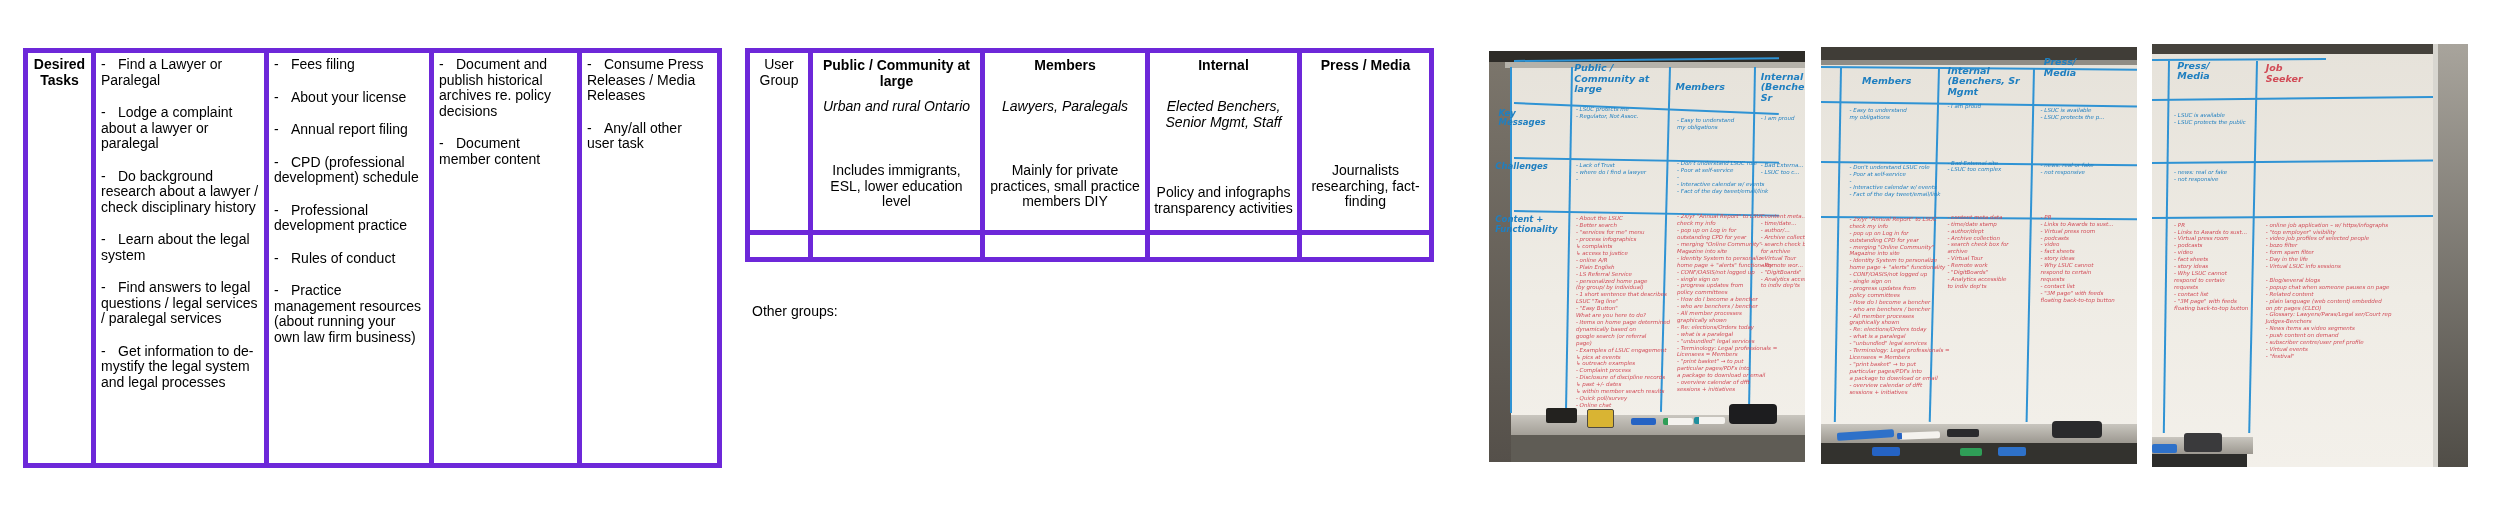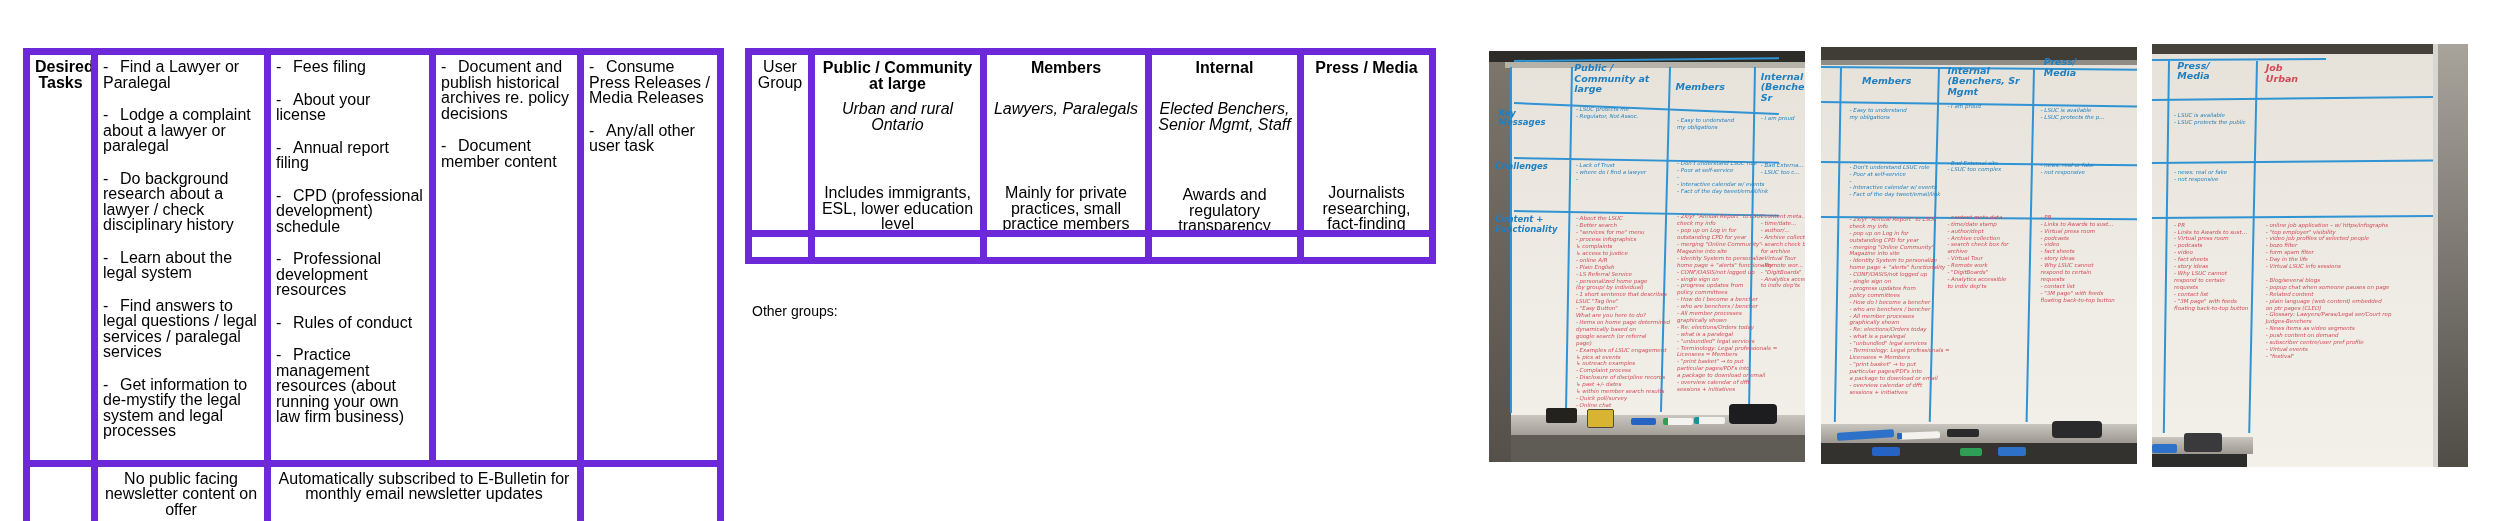--- a/index.html
+++ b/index.html
@@ -7,8 +7,8 @@
           font-family:"Liberation Sans",sans-serif;color:#000;}
   
   table.doc{border-collapse:collapse;table-layout:fixed;position:absolute;background:#fff;}
-  table.doc td{border:7px solid #6d28d9;vertical-align:top;padding:4px 5px;
-               font-size:16px;line-height:15.5px;overflow:hidden;}
+  table.doc td{border:5px solid #6d28d9;vertical-align:top;padding:4px 5px;
+               font-size:14px;line-height:15.5px;overflow:hidden;}
   table.doc{border:2px solid #111;}
   .rowhead{text-align:center;font-weight:bold;}
   .task-item{margin-bottom:17px;}

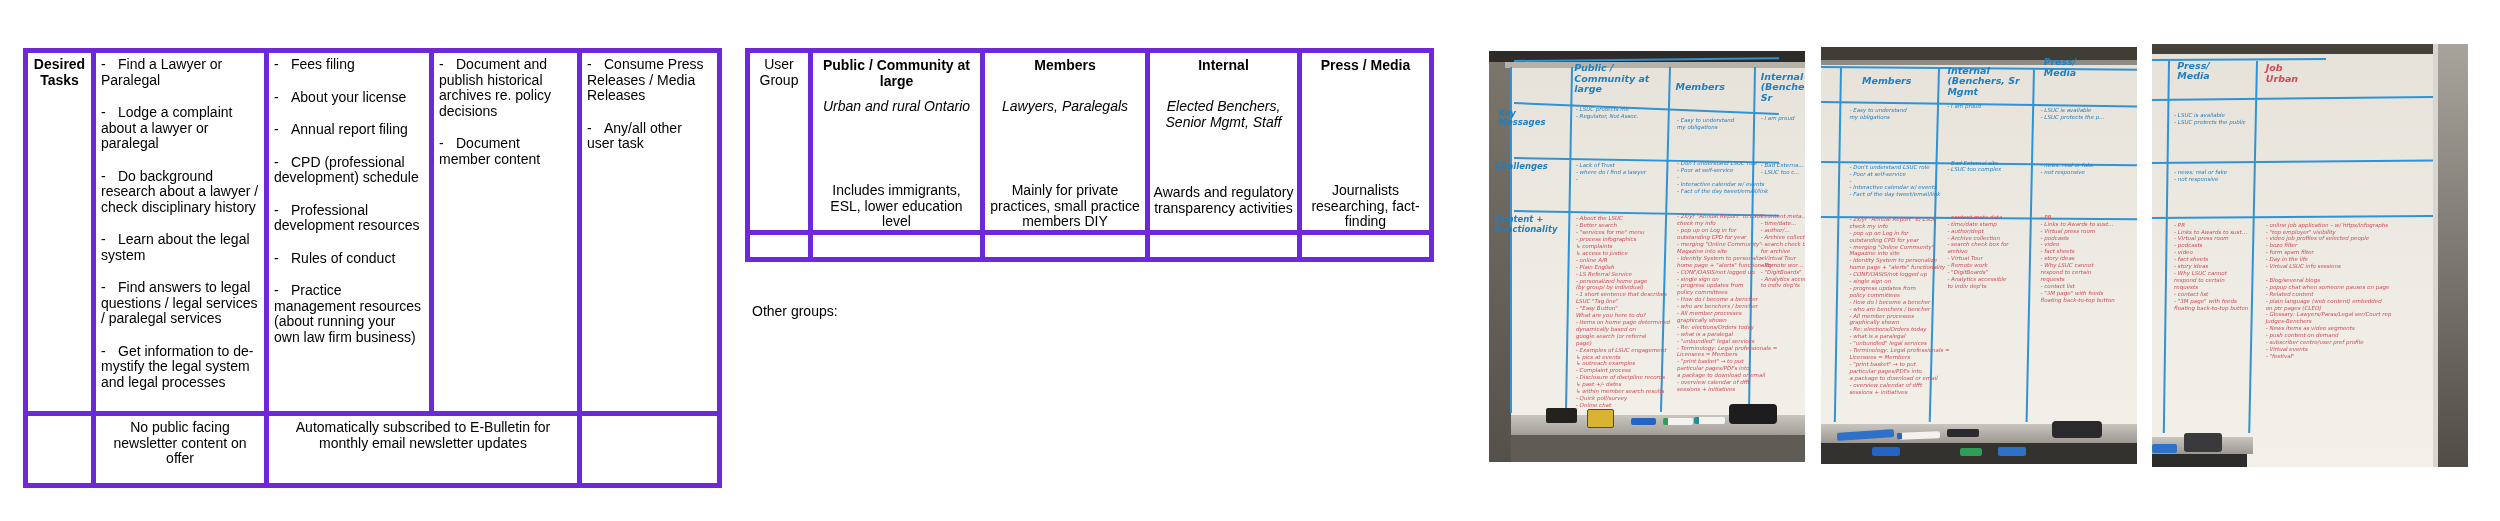--- a/index.html
+++ b/index.html
@@ -409,7 +409,7 @@
           <div>Press/ Media</div>
         </div>
         <div class="wb wb-header red" style="left: 36%; top: 4.5%; width: 15%;">
-          <div>Job Urban</div>
+          <div>Job Seeker</div>
         </div>
         <div class="wb wb-note blue" style="left: 7%; top: 16%;">
           <div>- LSUC is available</div>

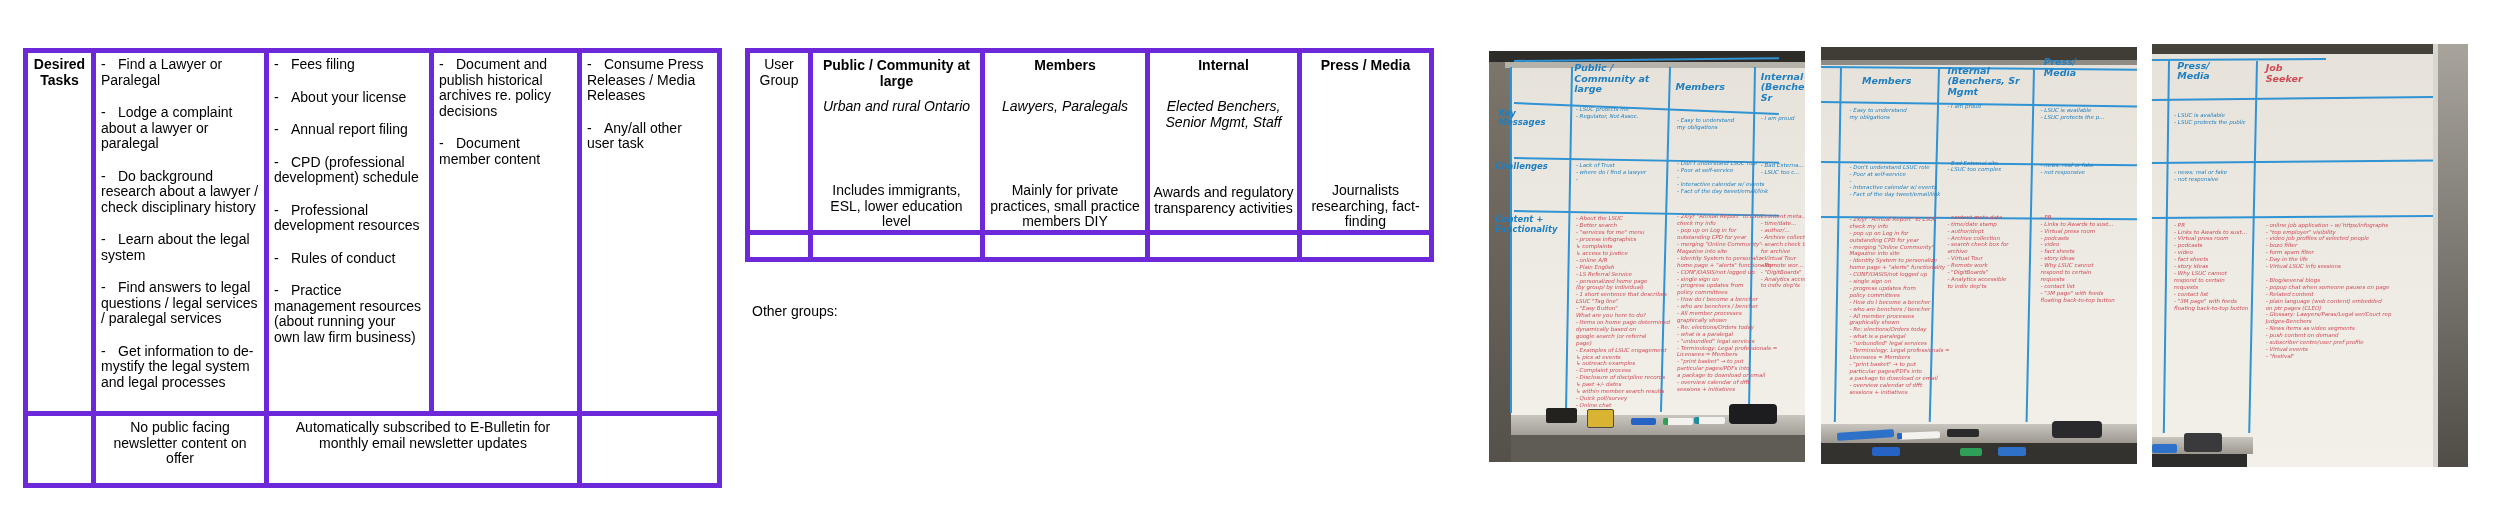--- a/index.html
+++ b/index.html
@@ -19,7 +19,7 @@
   .ug-head{text-align:center;font-weight:bold;padding-top:1px;}
   .ug-l1,.ug-l2{position:absolute;left:3px;right:3px;text-align:center;}
   .ug-l1{top:46px;font-style:italic;}
-  .ug-l2{top:130px;}
+  .ug-l2{top:110px;}
   
   .notes-block{position:absolute;left:752px;top:300px;font-size:14px;line-height:22px;}
   .notes-item{padding-left:7px;}

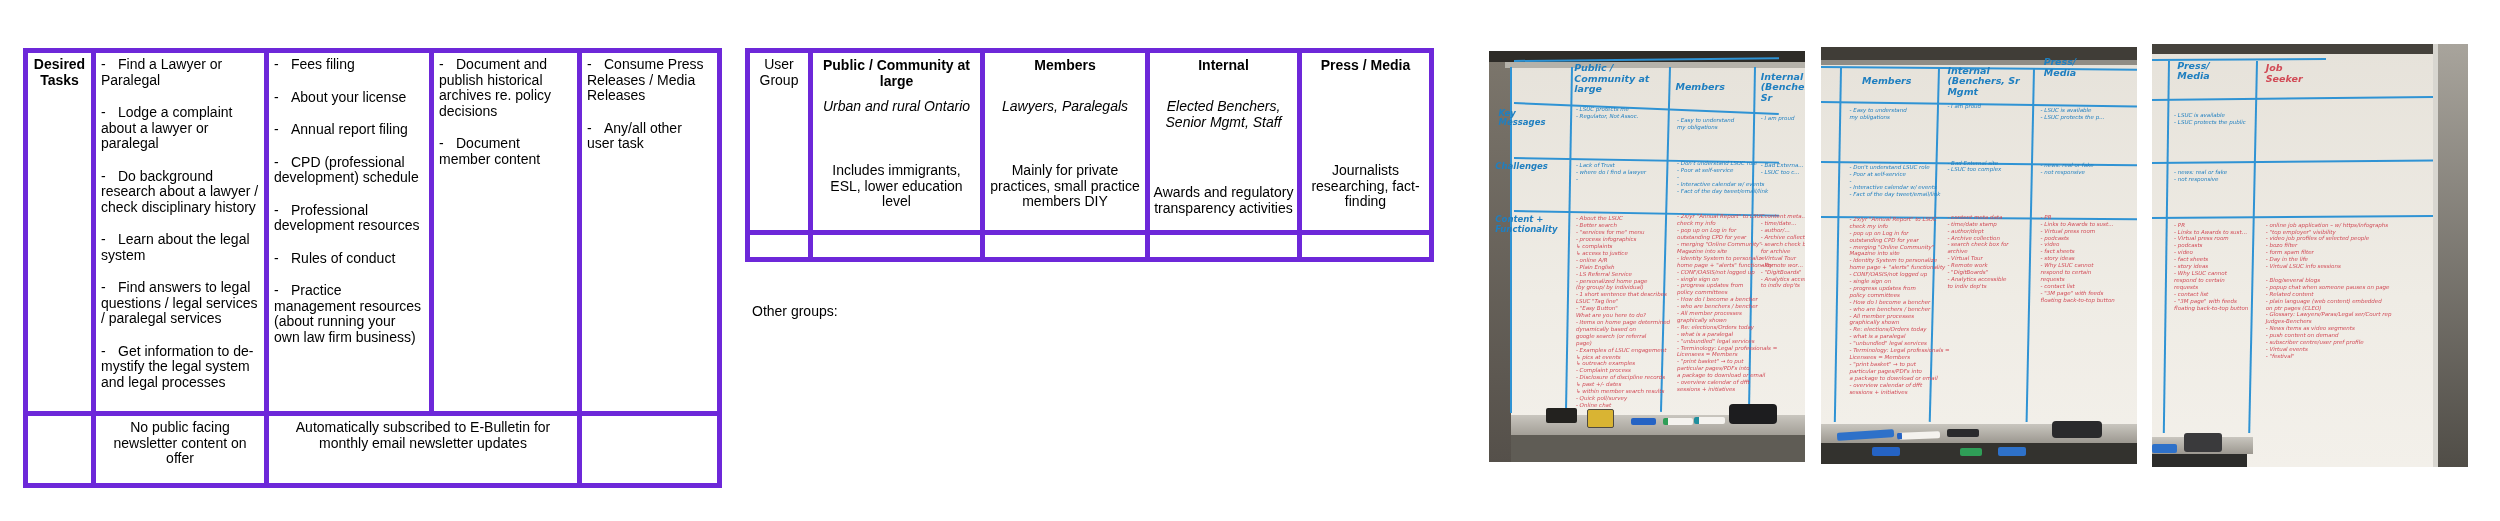--- a/index.html
+++ b/index.html
@@ -112,7 +112,7 @@
       <td class="ug-cell">
         <div class="ug-head">Internal</div>
         <div class="ug-l1">Elected Benchers, Senior Mgmt, Staff</div>
-        <div class="ug-l2" style="top:132px">Awards and regulatory transparency activities</div>
+        <div class="ug-l2" style="top:132px">Policy and infographs transparency activities</div>
       </td>
       <td class="ug-cell">
         <div class="ug-head">Press / Media</div>

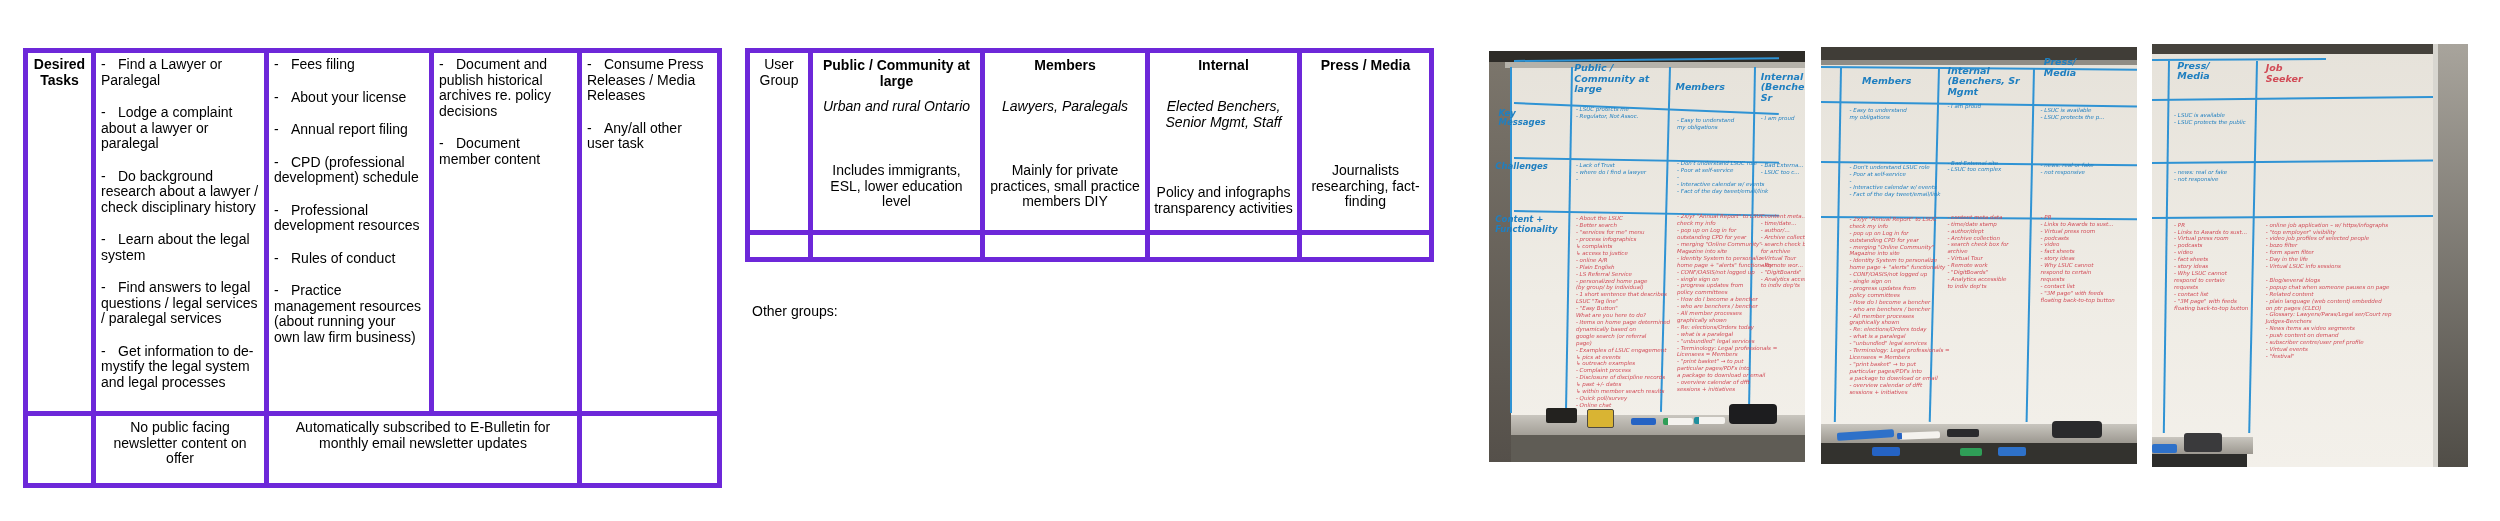--- a/index.html
+++ b/index.html
@@ -66,7 +66,7 @@
             <div class="task-item">About your license</div>
             <div class="task-item">Annual report filing</div>
             <div class="task-item">CPD (professional development) schedule</div>
-            <div class="task-item">Professional development resources</div>
+            <div class="task-item">Professional development practice</div>
             <div class="task-item">Rules of conduct</div>
             <div class="task-item">Practice management resources (about running your own law firm business)</div>
           </td>

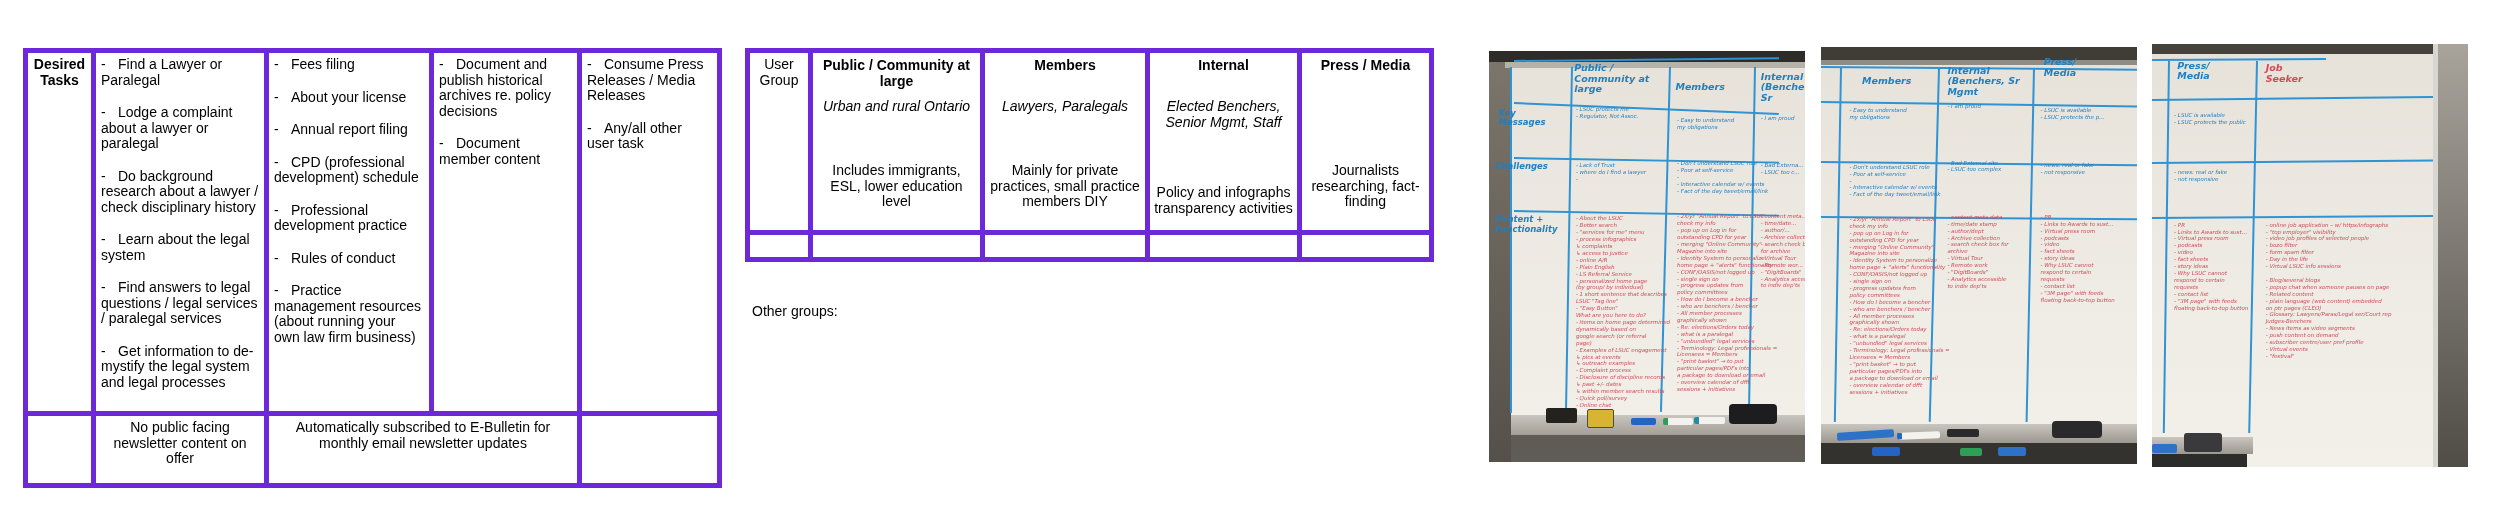--- a/index.html
+++ b/index.html
@@ -79,12 +79,6 @@
             <div class="task-item">Any/all other user task</div>
           </td>
     </tr>
-    <tr style="height:72px;">
-      <td></td>
-      <td class="center-note">No public facing newsletter content on offer</td>
-      <td class="center-note" colspan="2">Automatically subscribed to E-Bulletin for monthly email newsletter updates</td>
-      <td></td>
-    </tr>
   </tbody>
     </table>
 

